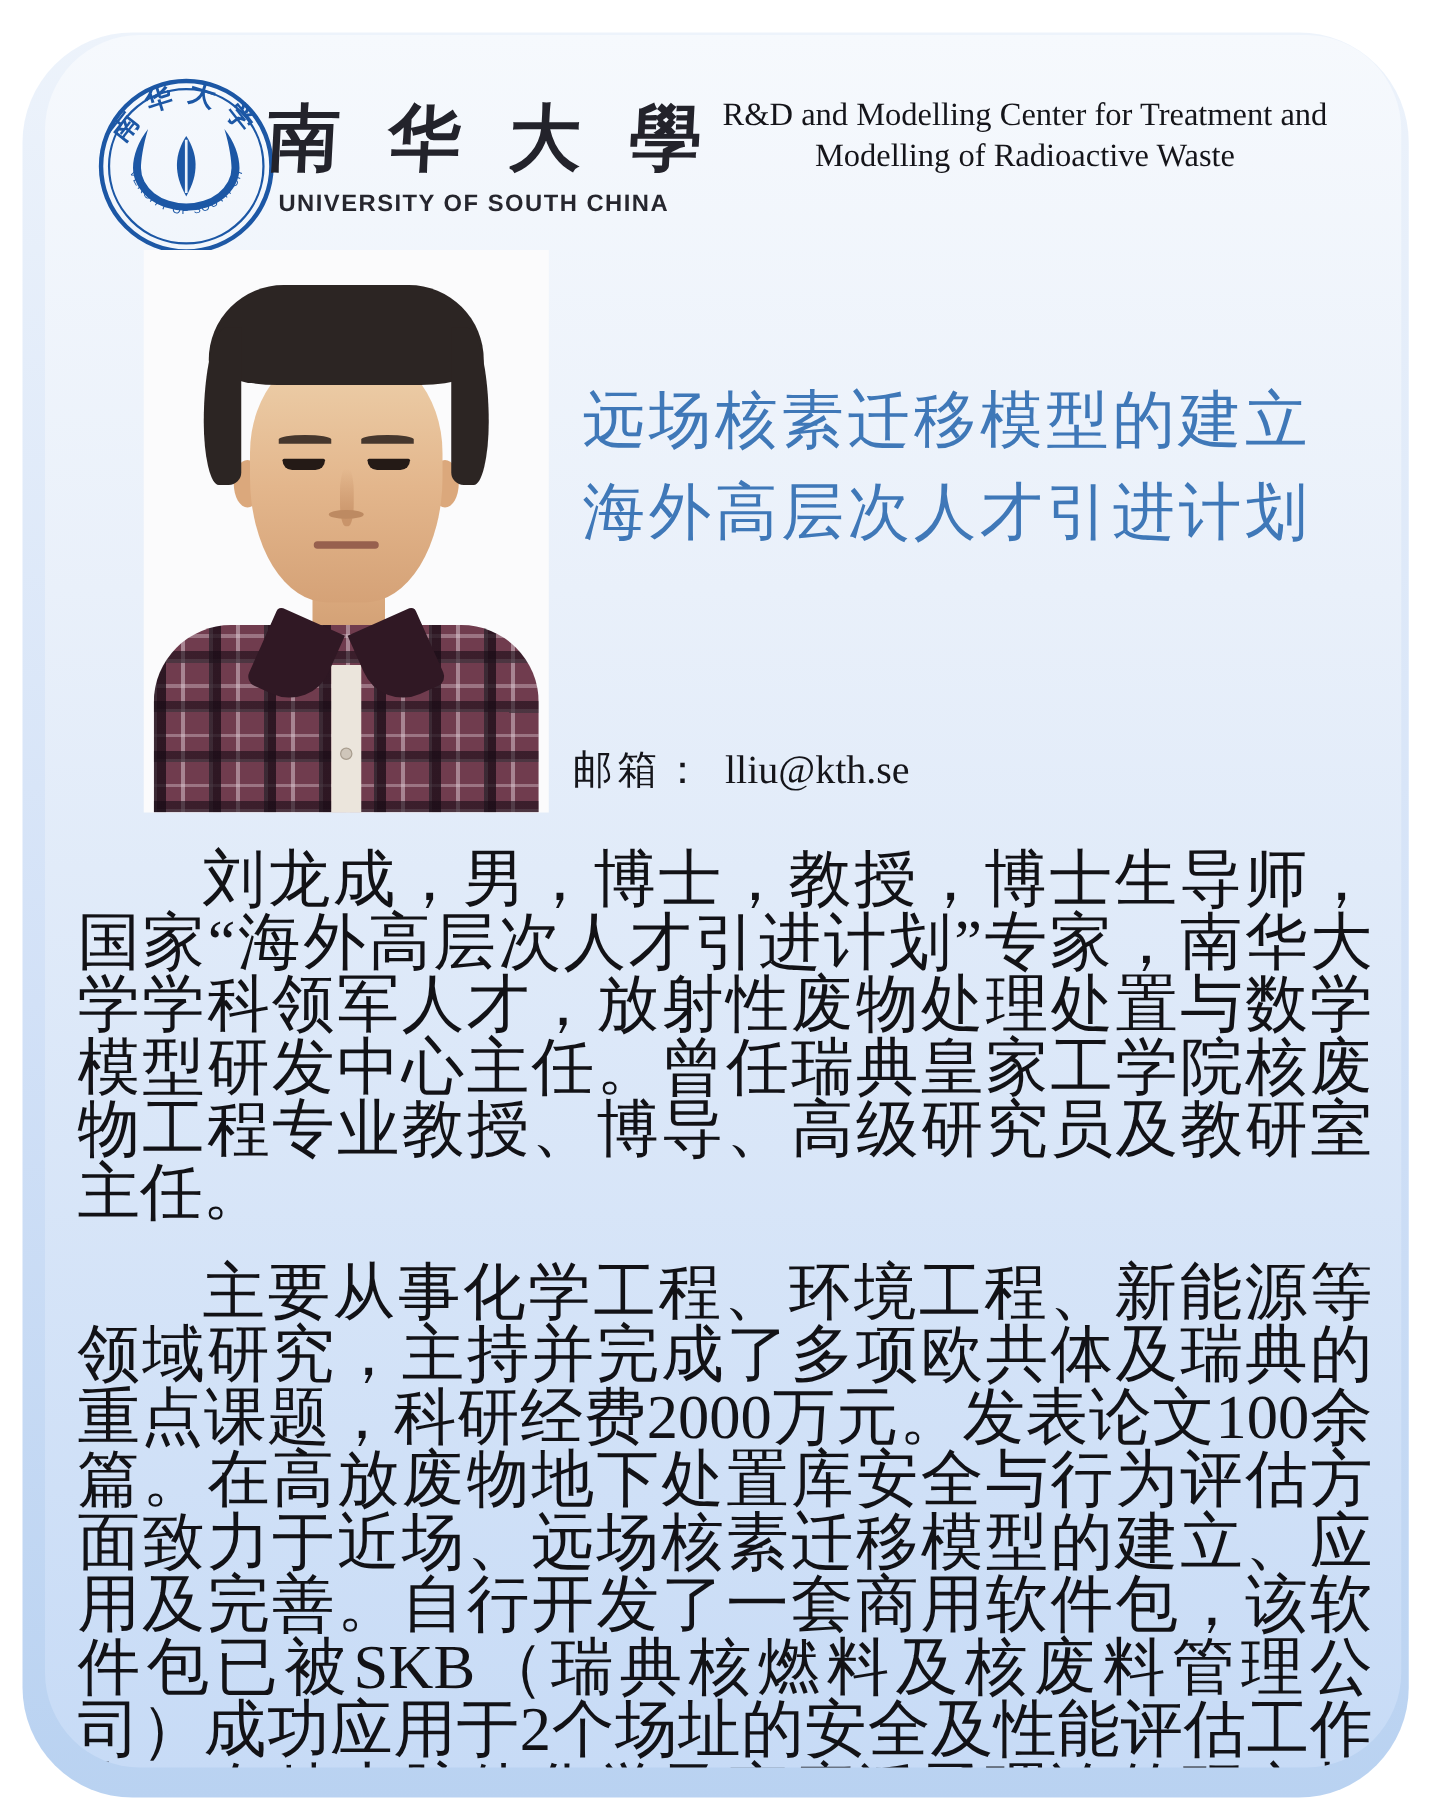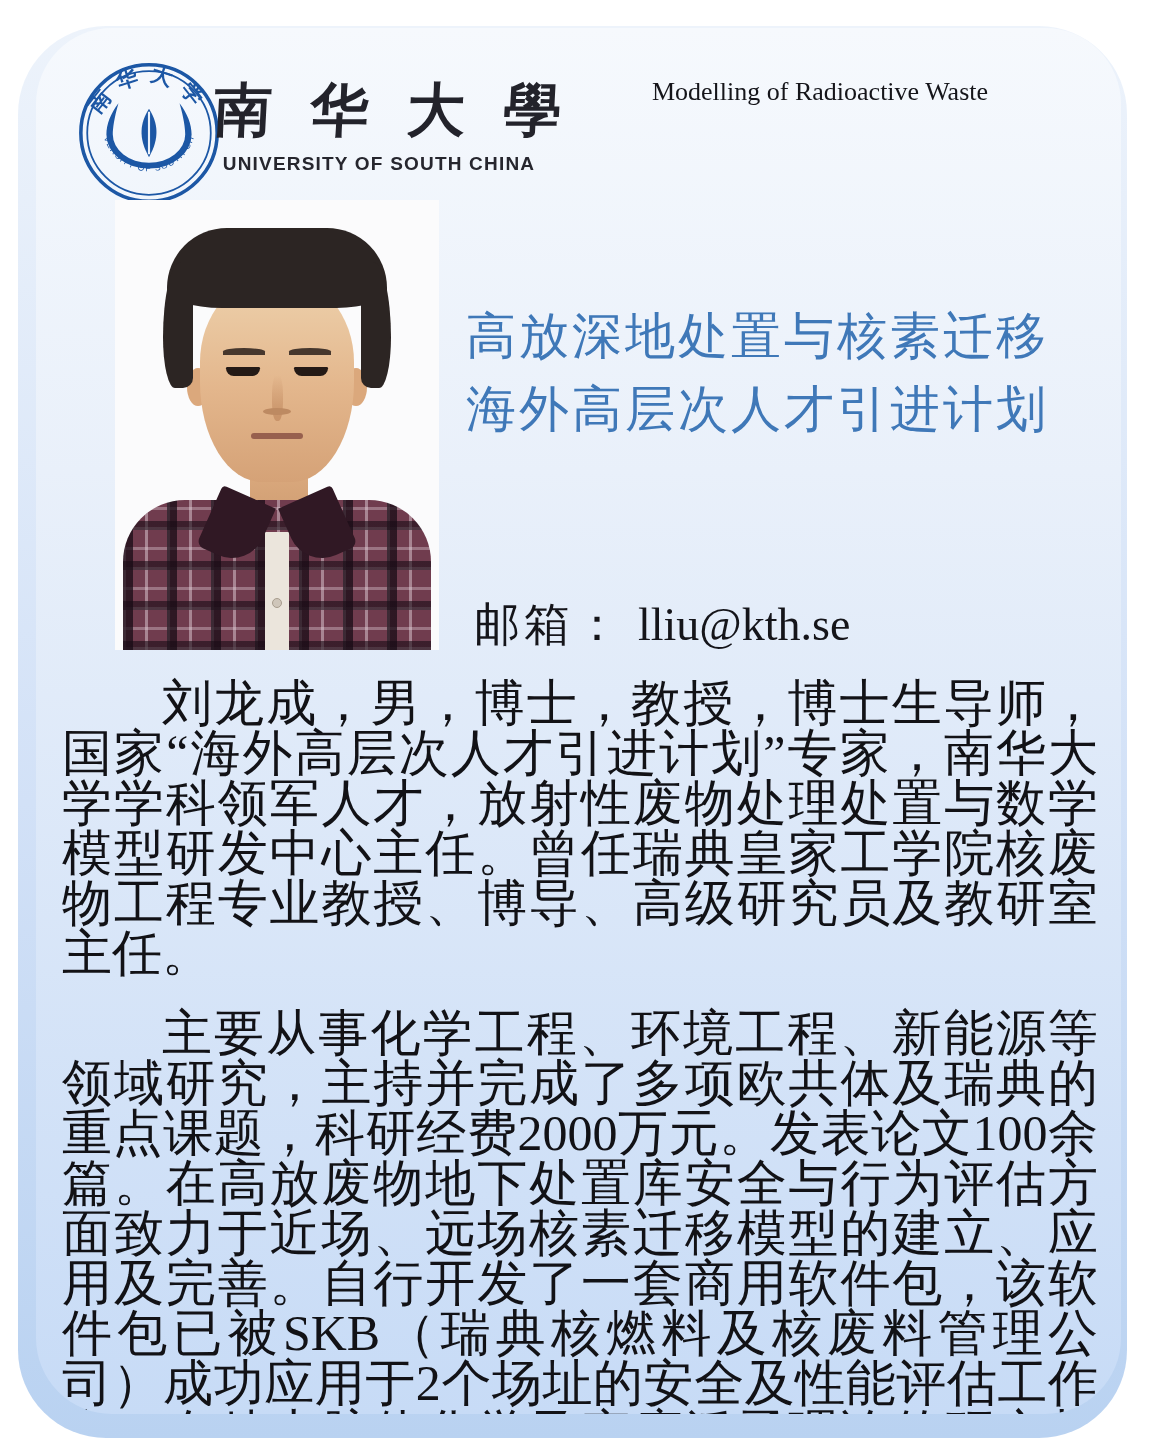--- a/index.html
+++ b/index.html
@@ -140,6 +140,7 @@
   </div>
 
   <div class="center-name">
+    <div class="center-en">R&amp;D and Modelling Center for Treatment and</div>
     <div class="center-en">Modelling of Radioactive Waste</div>
   </div>
 

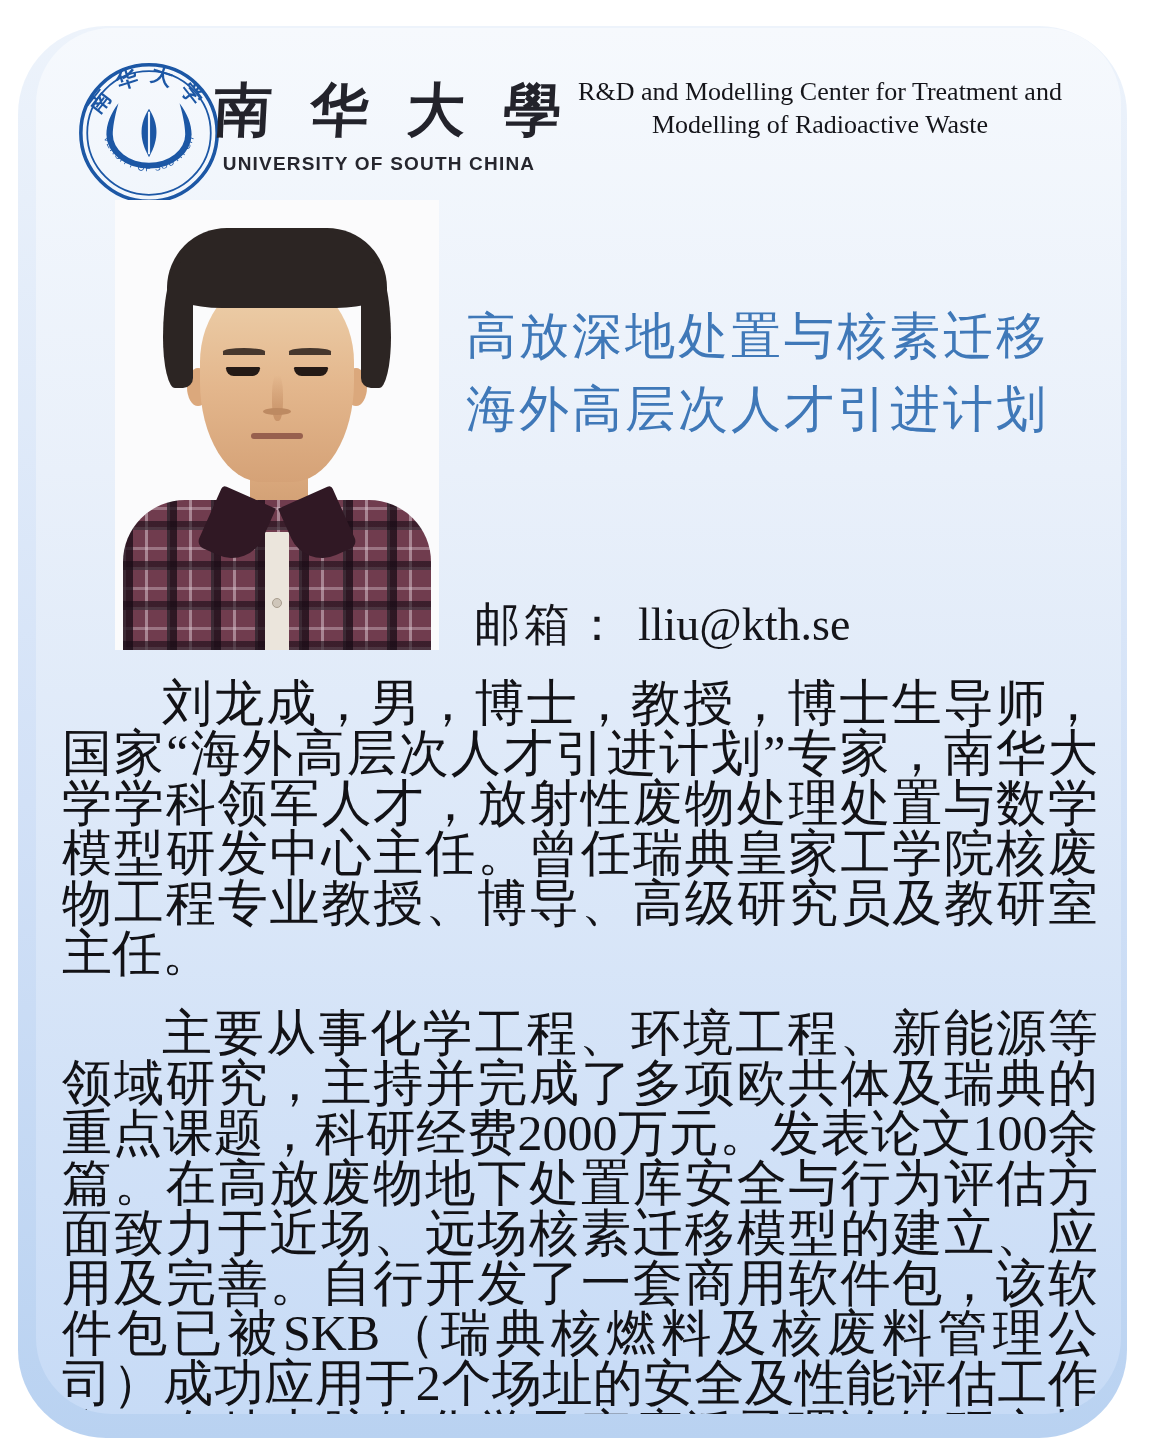--- a/index.html
+++ b/index.html
@@ -166,7 +166,7 @@
   </div>
 
   <div class="research-lines">
-    <div class="research-line">高放深地处置与核素迁移</div>
+    <div class="research-line">远场核素迁移模型的建立</div>
     <div class="research-line">海外高层次人才引进计划</div>
   </div>
 

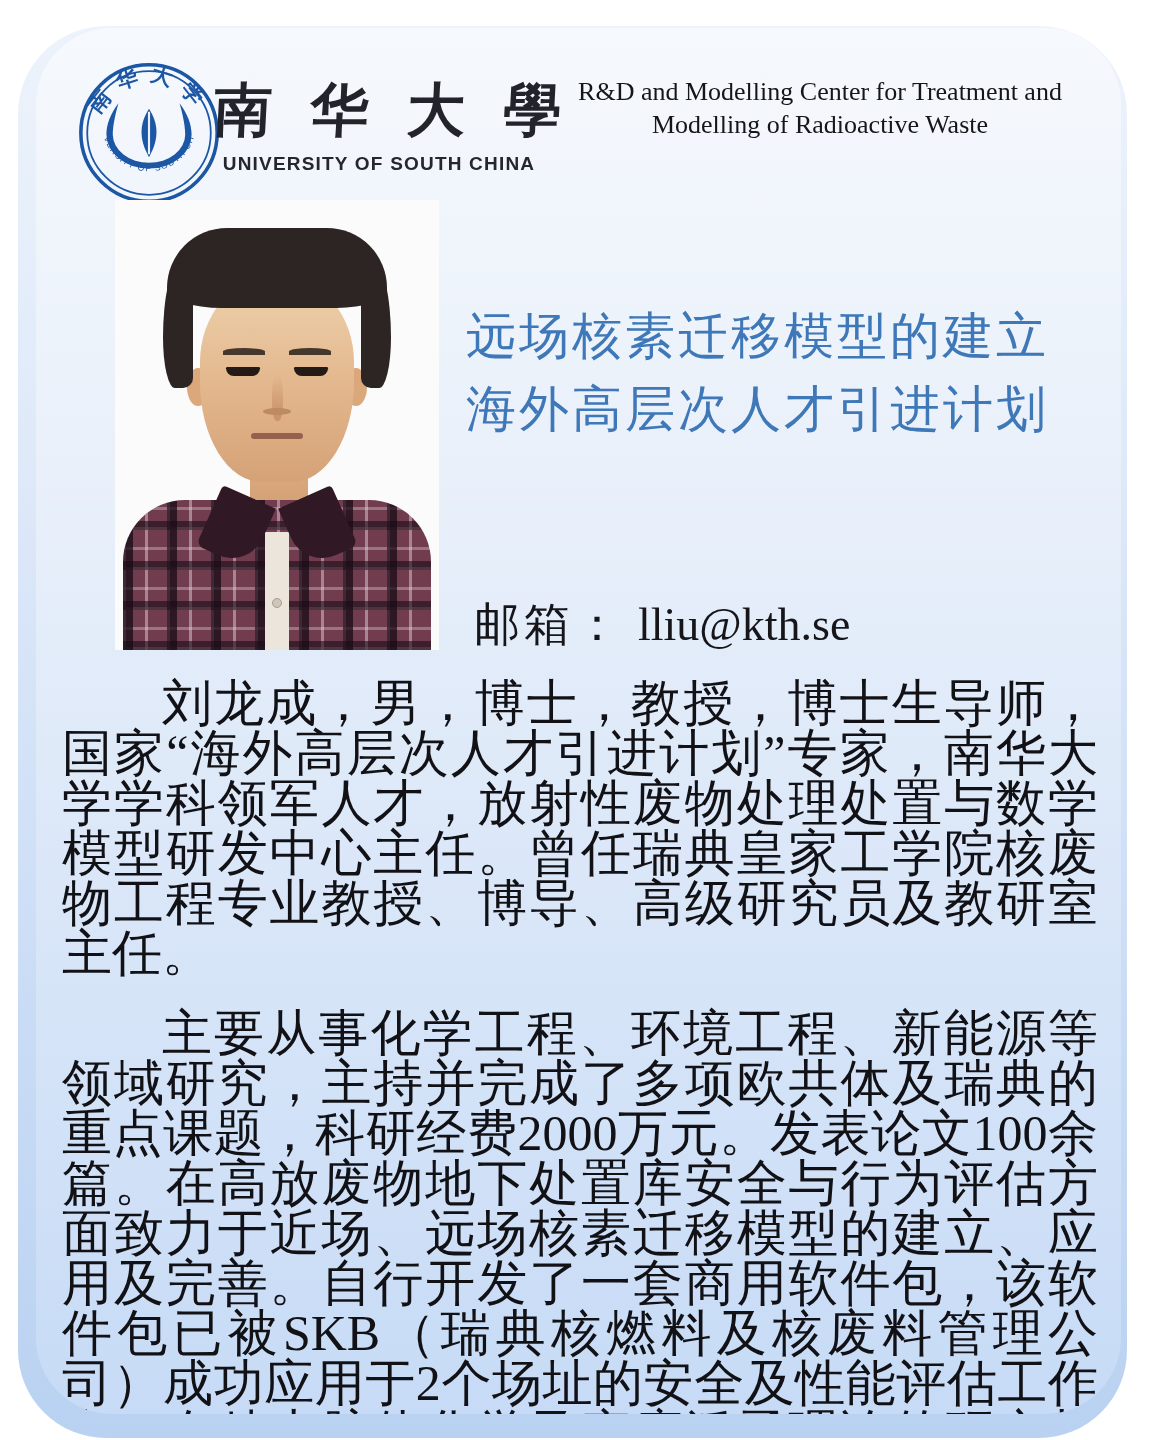--- a/index.html
+++ b/index.html
@@ -97,7 +97,7 @@
   .research-lines { position:absolute; left:430px; top:272px; width:640px; }
   .research-line { font-size:50px; line-height:73px; letter-spacing:3px;
     color:#3f78b8; white-space:nowrap; }
-  .email-line { position:absolute; left:438px; top:566px; font-size:46px; white-space:nowrap; }
+  .email-line { position:absolute; left:422px; top:566px; font-size:32px; white-space:nowrap; }
   .email-line .lbl { letter-spacing:4px; }
   .email-line .val { margin-left:14px; }
   

